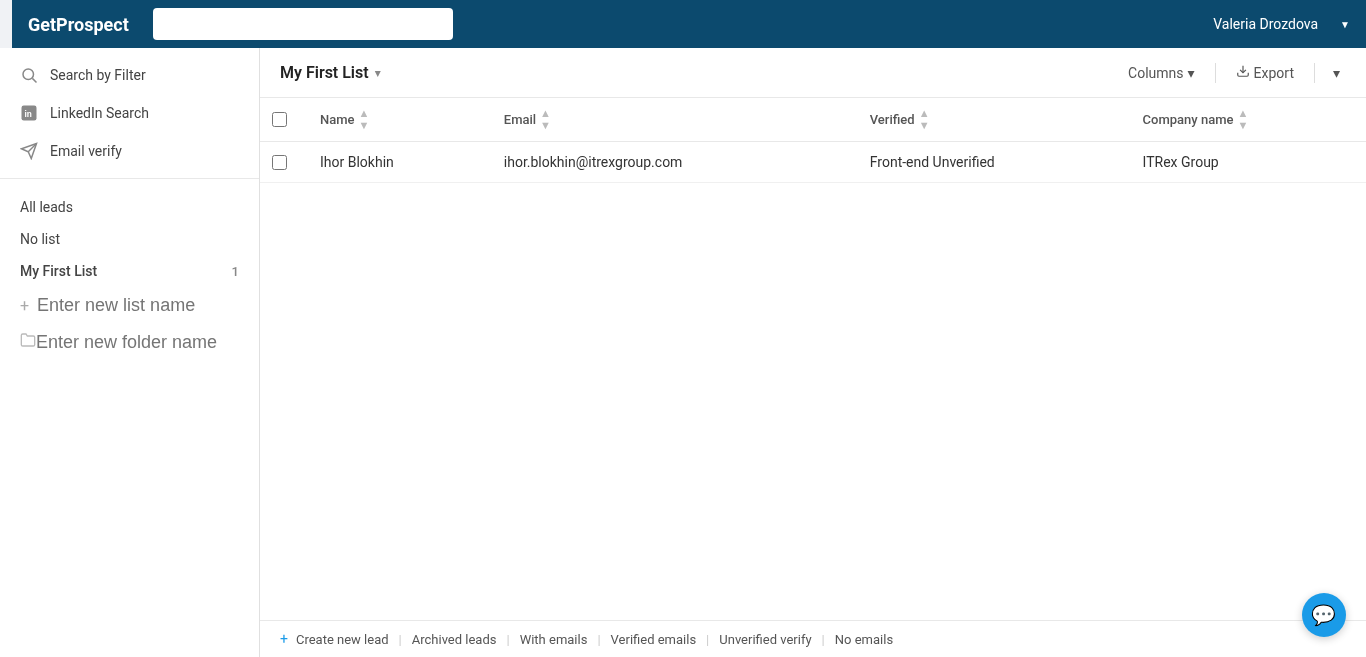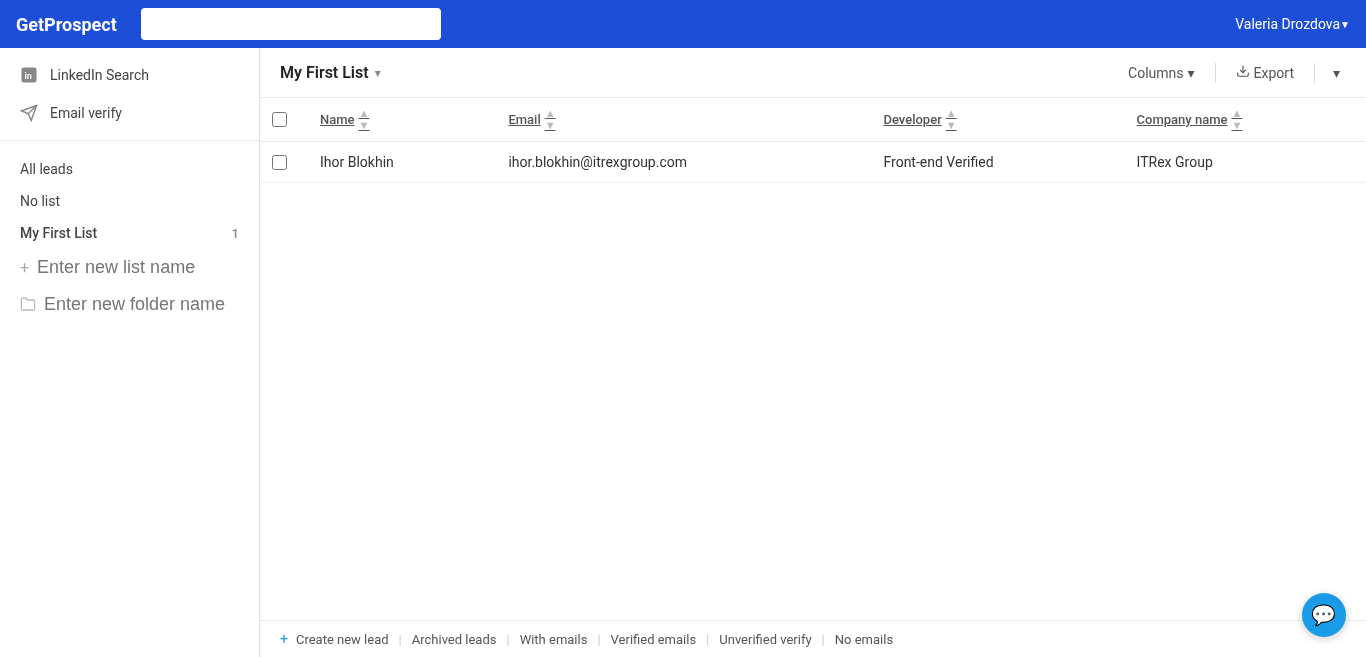--- a/index.html
+++ b/index.html
@@ -7,13 +7,13 @@
 
     
     .header {
-      background: #1d4ed8;
+      background: #0c4a6e;
       height: 48px;
       display: flex;
       align-items: center;
       padding: 0 16px;
       position: fixed;
-      top: 0; left: 0; right: 0;
+      top: 0; left: 12px; right: 0;
       z-index: 100;
     }
     .header-logo {

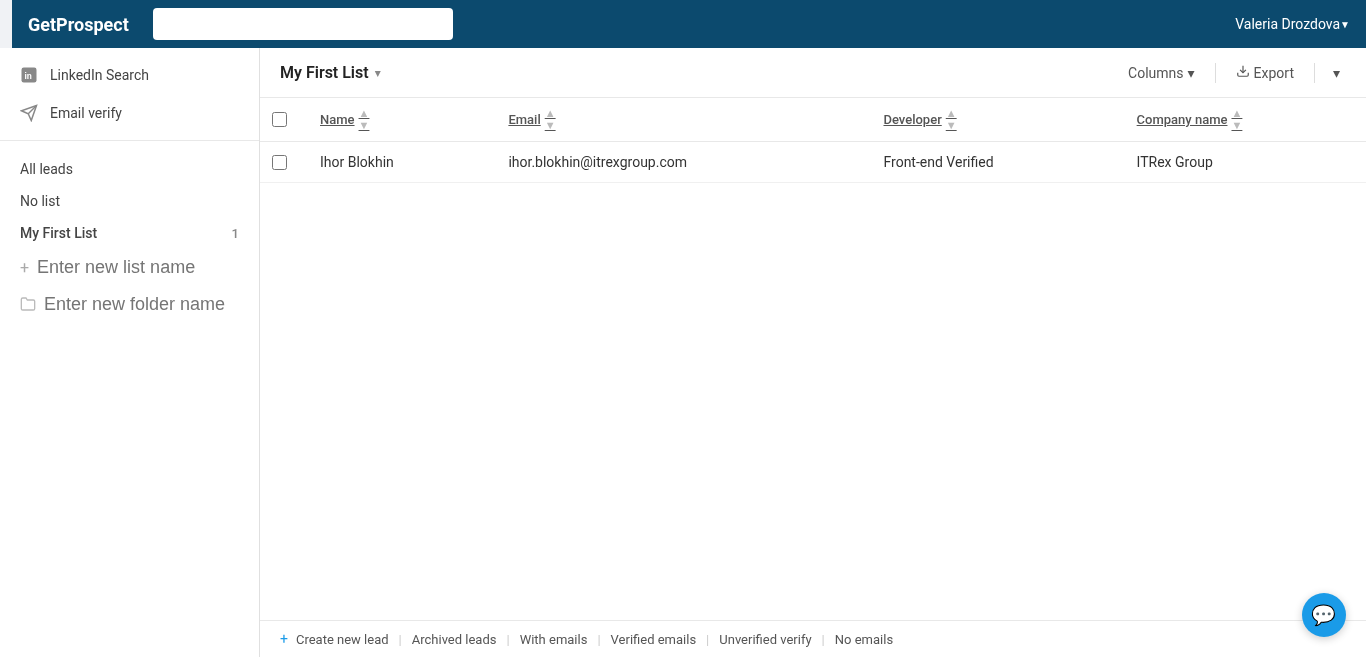--- a/index.html
+++ b/index.html
@@ -38,7 +38,7 @@
       color: white;
       display: flex;
       align-items: center;
-      gap: 0;
+      gap: 22px;
       cursor: pointer;
     }
     .header-user-chevron {

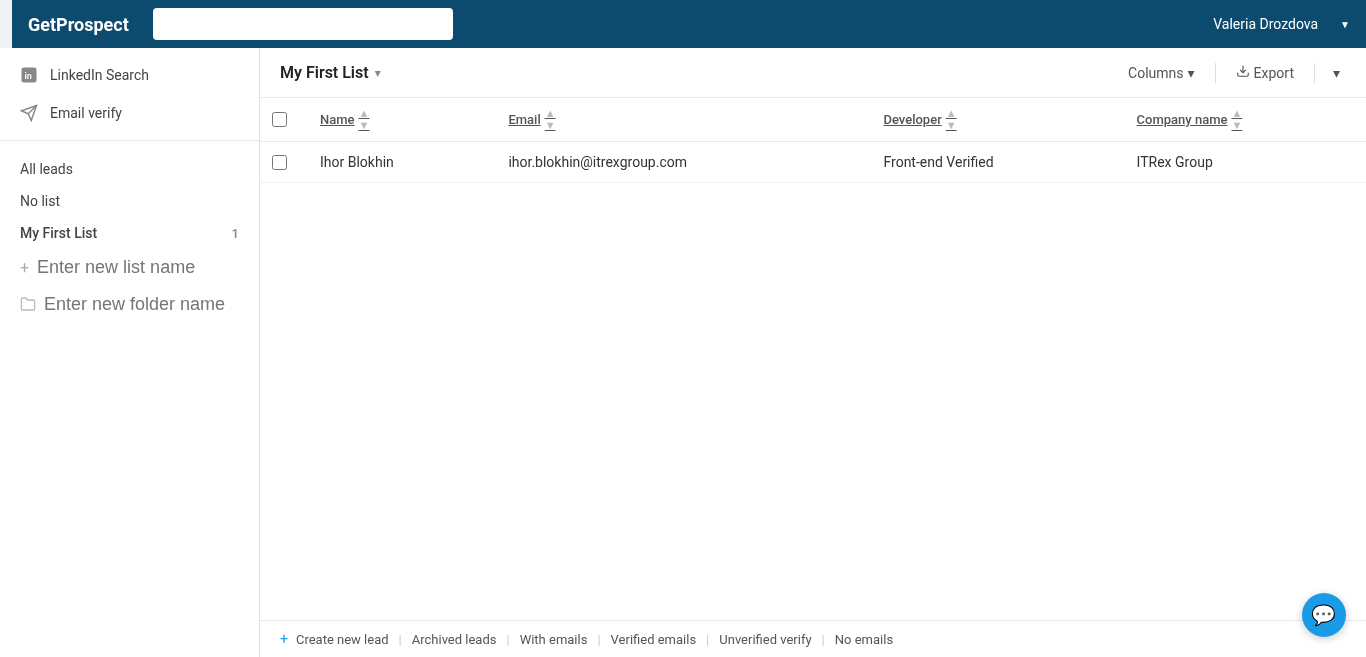--- a/index.html
+++ b/index.html
@@ -294,6 +294,15 @@
   <div class="sidebar">
     <nav class="sidebar-nav">
 
+      <div class="sidebar-nav-item">
+        <span class="sidebar-nav-icon">
+          <svg class="icon-svg" viewBox="0 0 24 24" fill="none" stroke="#888" stroke-width="2">
+            <circle cx="11" cy="11" r="7"></circle>
+              <line x1="16.5" y1="16.5" x2="22" y2="22"></line>
+          </svg>
+        </span>
+        <span class="sidebar-nav-label">Search by Filter</span>
+      </div>
 
       <div class="sidebar-nav-item">
         <span class="sidebar-nav-icon">

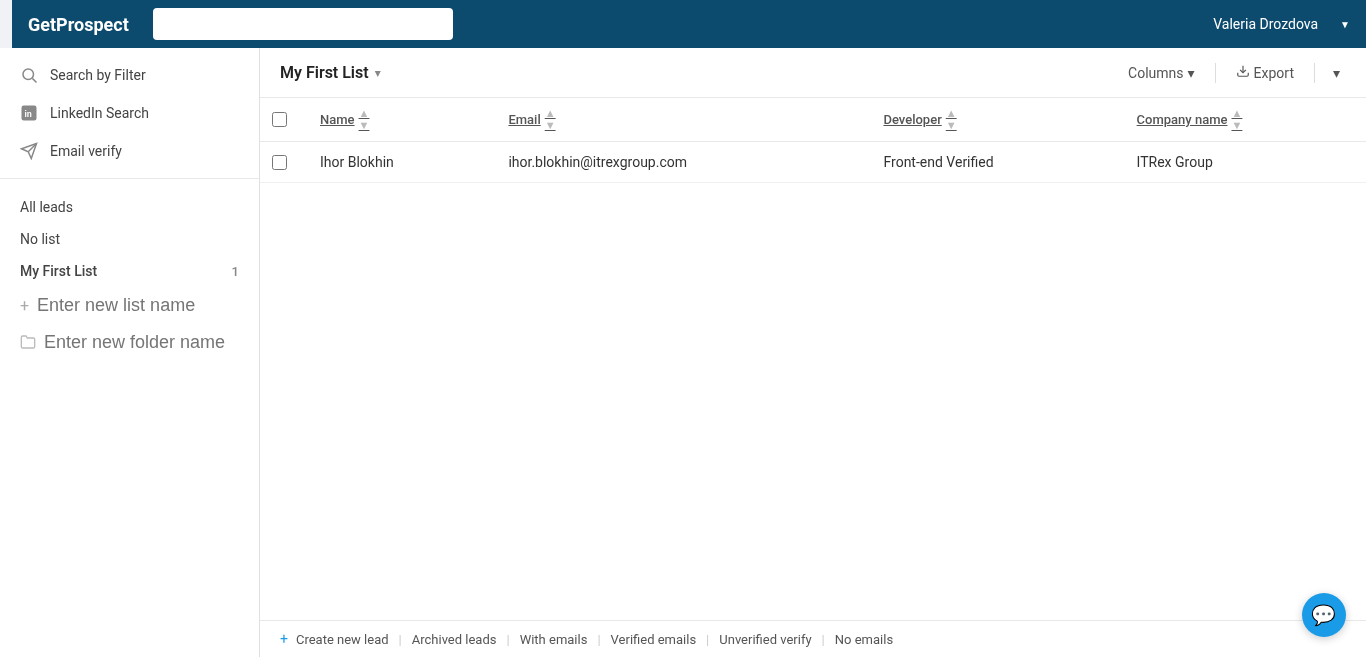--- a/index.html
+++ b/index.html
@@ -208,7 +208,6 @@
       color: #555;
       font-size: 13px;
       white-space: nowrap;
-      text-decoration: underline;
     }
     thead th:first-child { width: 44px; padding: 10px 12px; }
     .th-inner {

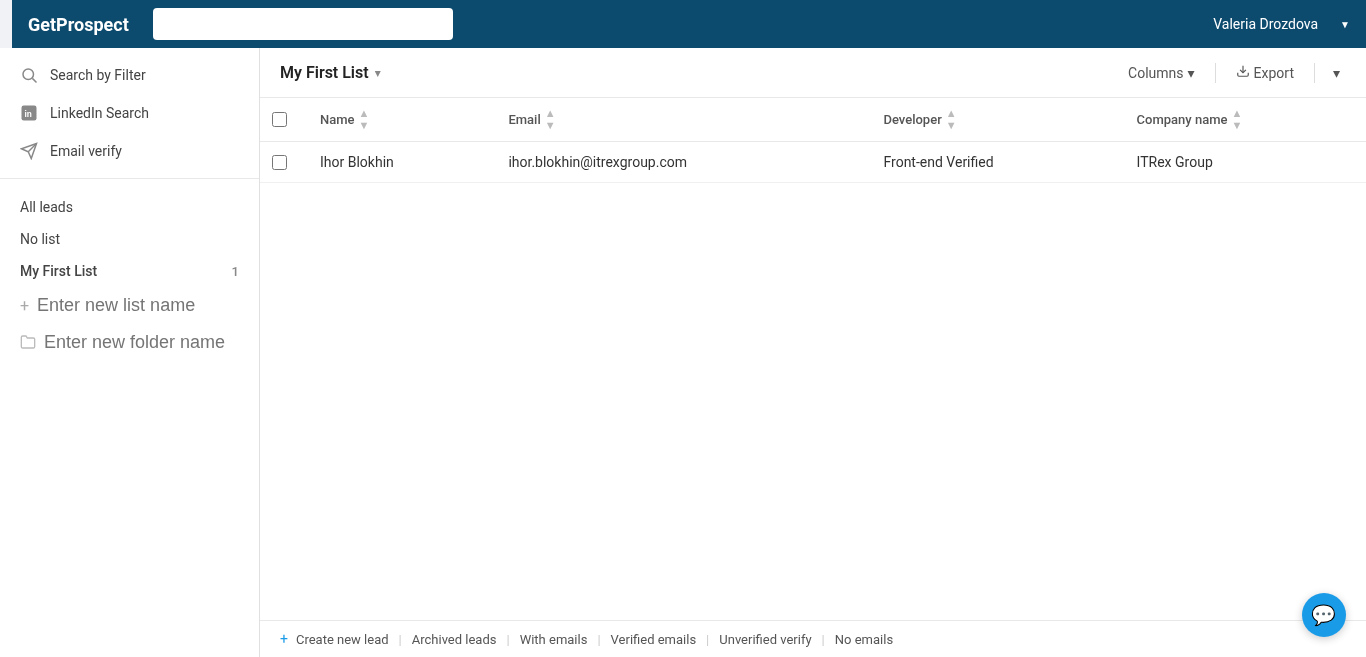--- a/index.html
+++ b/index.html
@@ -411,7 +411,7 @@
             </th>
             <th>
               <div class="th-inner">
-                <span>Developer</span>
+                <span>Verified</span>
                 <span class="sort-icon">
                   <span class="sort-arrow">▲</span>
                   <span class="sort-arrow">▼</span>

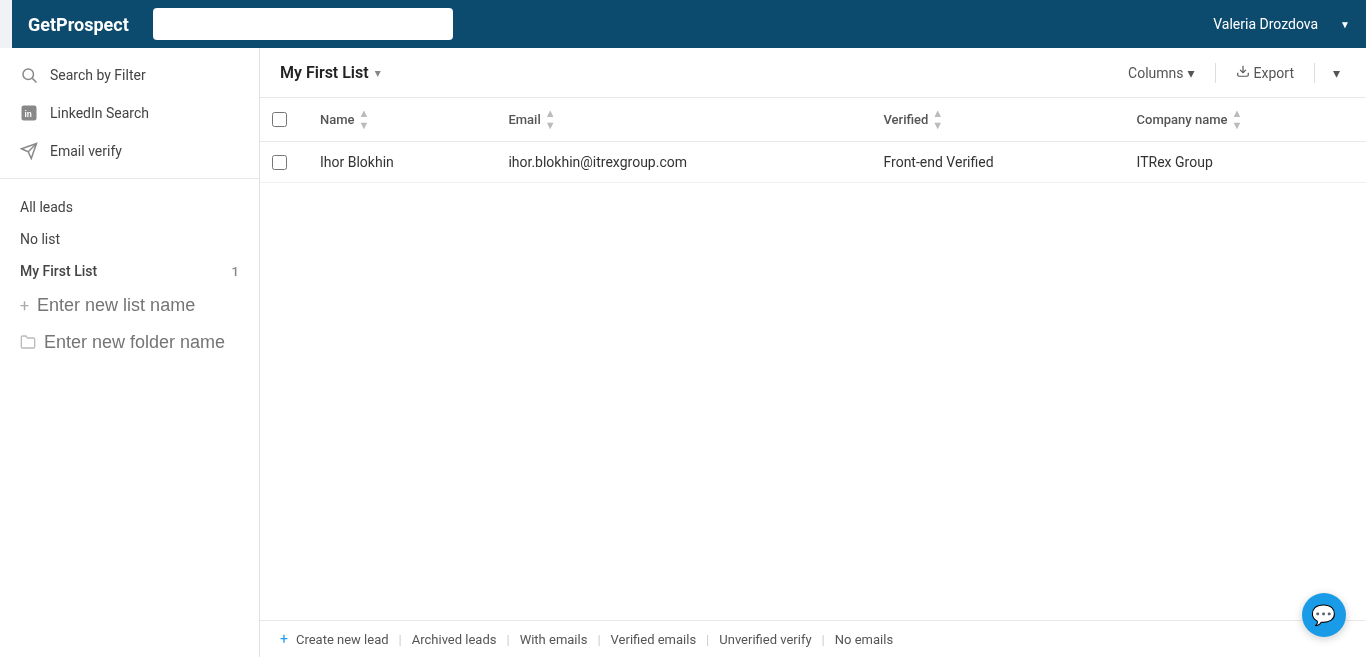--- a/index.html
+++ b/index.html
@@ -438,7 +438,7 @@
             </td>
             <td>Ihor Blokhin</td>
             <td>ihor.blokhin@itrexgroup.com</td>
-            <td>Front-end Verified</td>
+            <td>Front-end Unverified</td>
             <td>ITRex Group</td>
           </tr>
         </tbody>

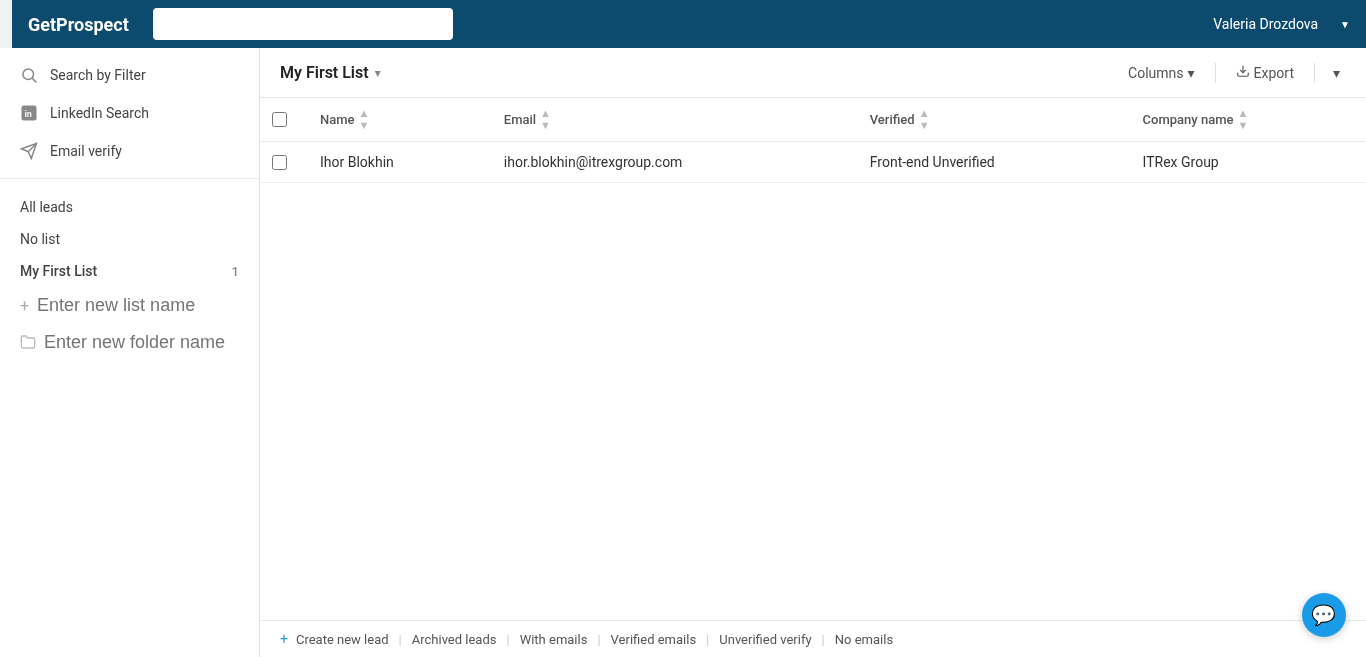--- a/index.html
+++ b/index.html
@@ -123,8 +123,7 @@
     }
     .sidebar-folder-item {
       display: flex;
-      align-items: flex-end;
-      gap: 8px;
+      align-items: flex-start;
       padding: 8px 20px;
       color: #aaa;
       cursor: pointer;

